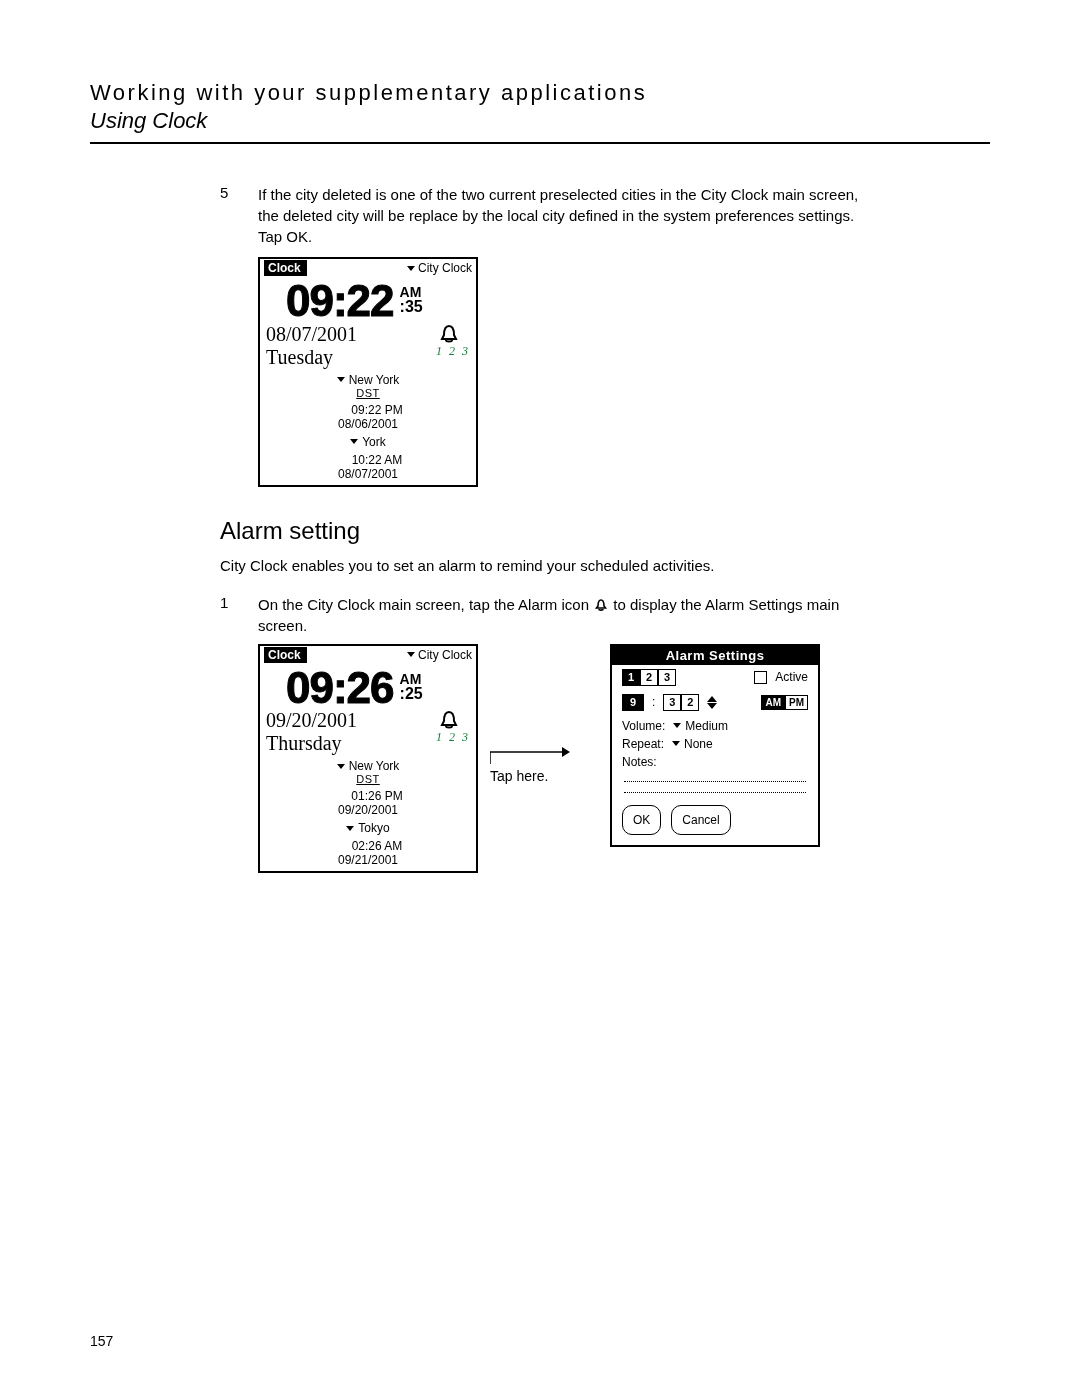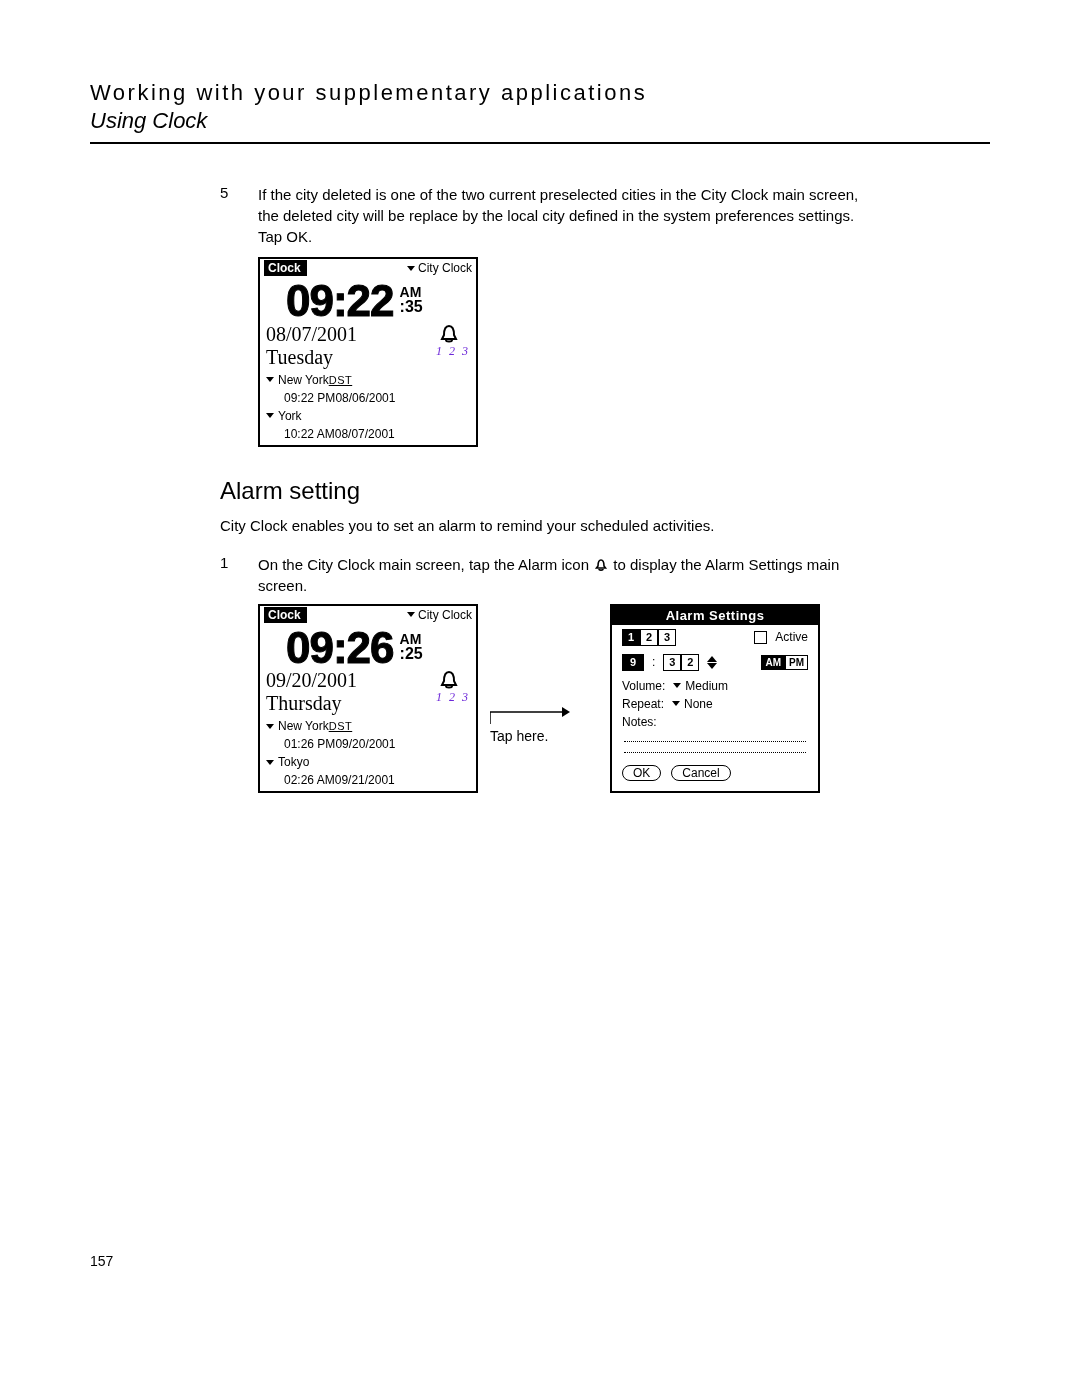--- a/index.html
+++ b/index.html
@@ -162,7 +162,7 @@
     font-family: "Times New Roman", serif;
     font-style: italic;
     font-size: 12px;
-    color: #6d28d9;
+    color: #15803d;
     letter-spacing: 2px;
     line-height:0.8;
   }

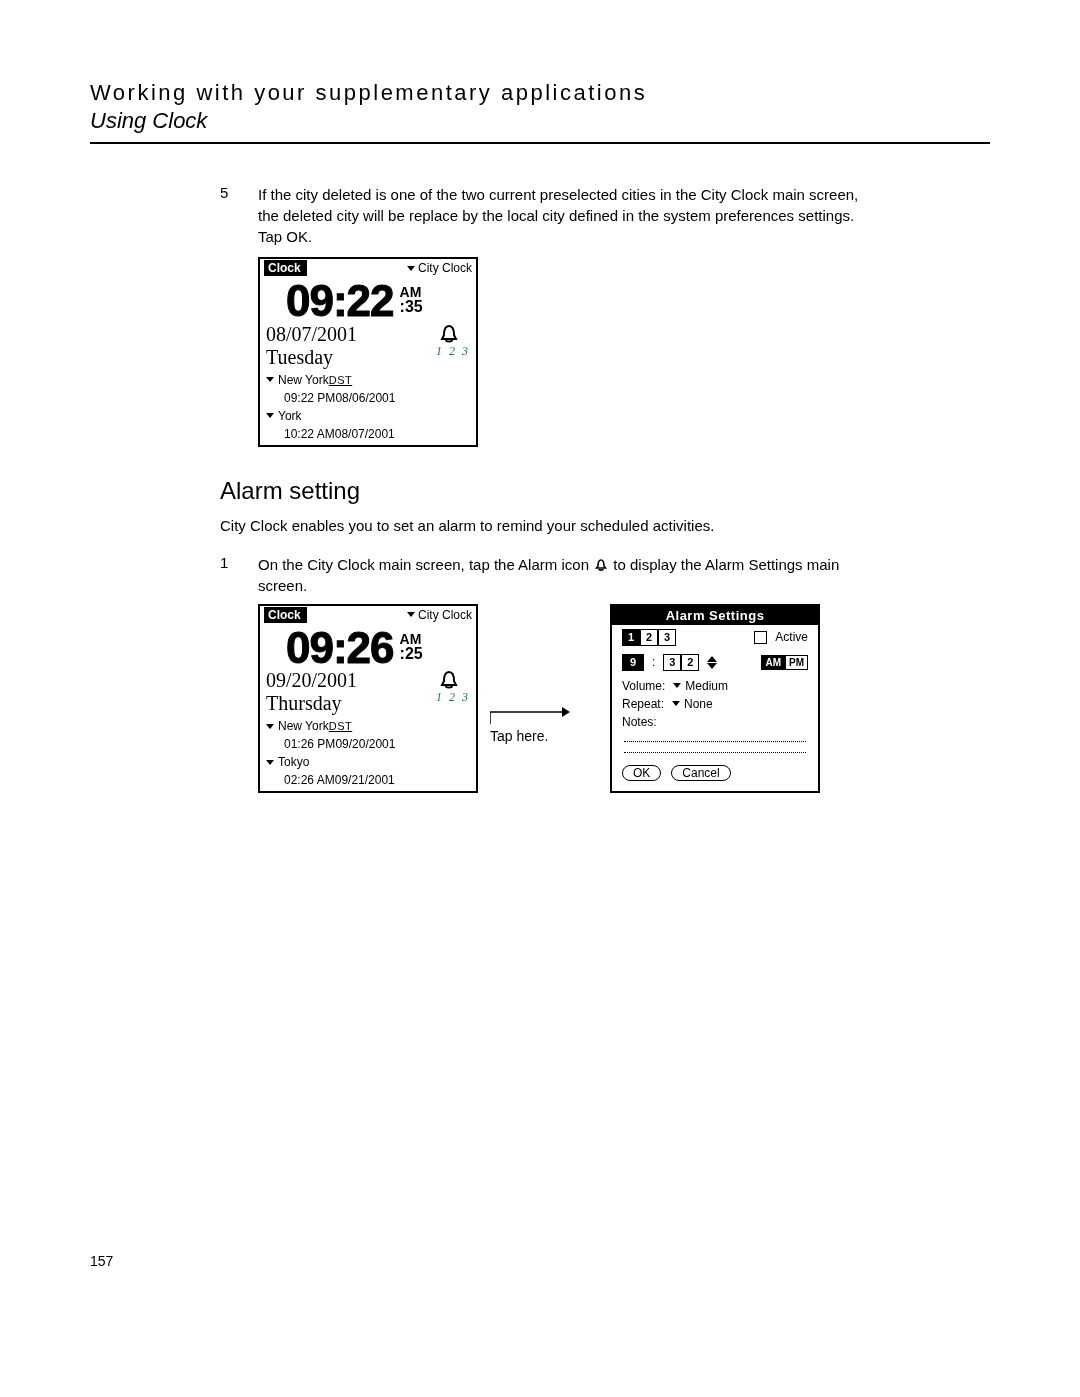--- a/index.html
+++ b/index.html
@@ -168,10 +168,11 @@
   }
   .city-row {
     display:flex;
-    justify-content:flex-start;
+    justify-content:center;
     align-items:center;
     font-size: 12px;
     margin-top:4px;
+    flex-direction:column;
   }
   .city-left { display:flex; align-items:center; gap:4px; }
   .city-time-left { font-size:12px; padding-left:18px; }

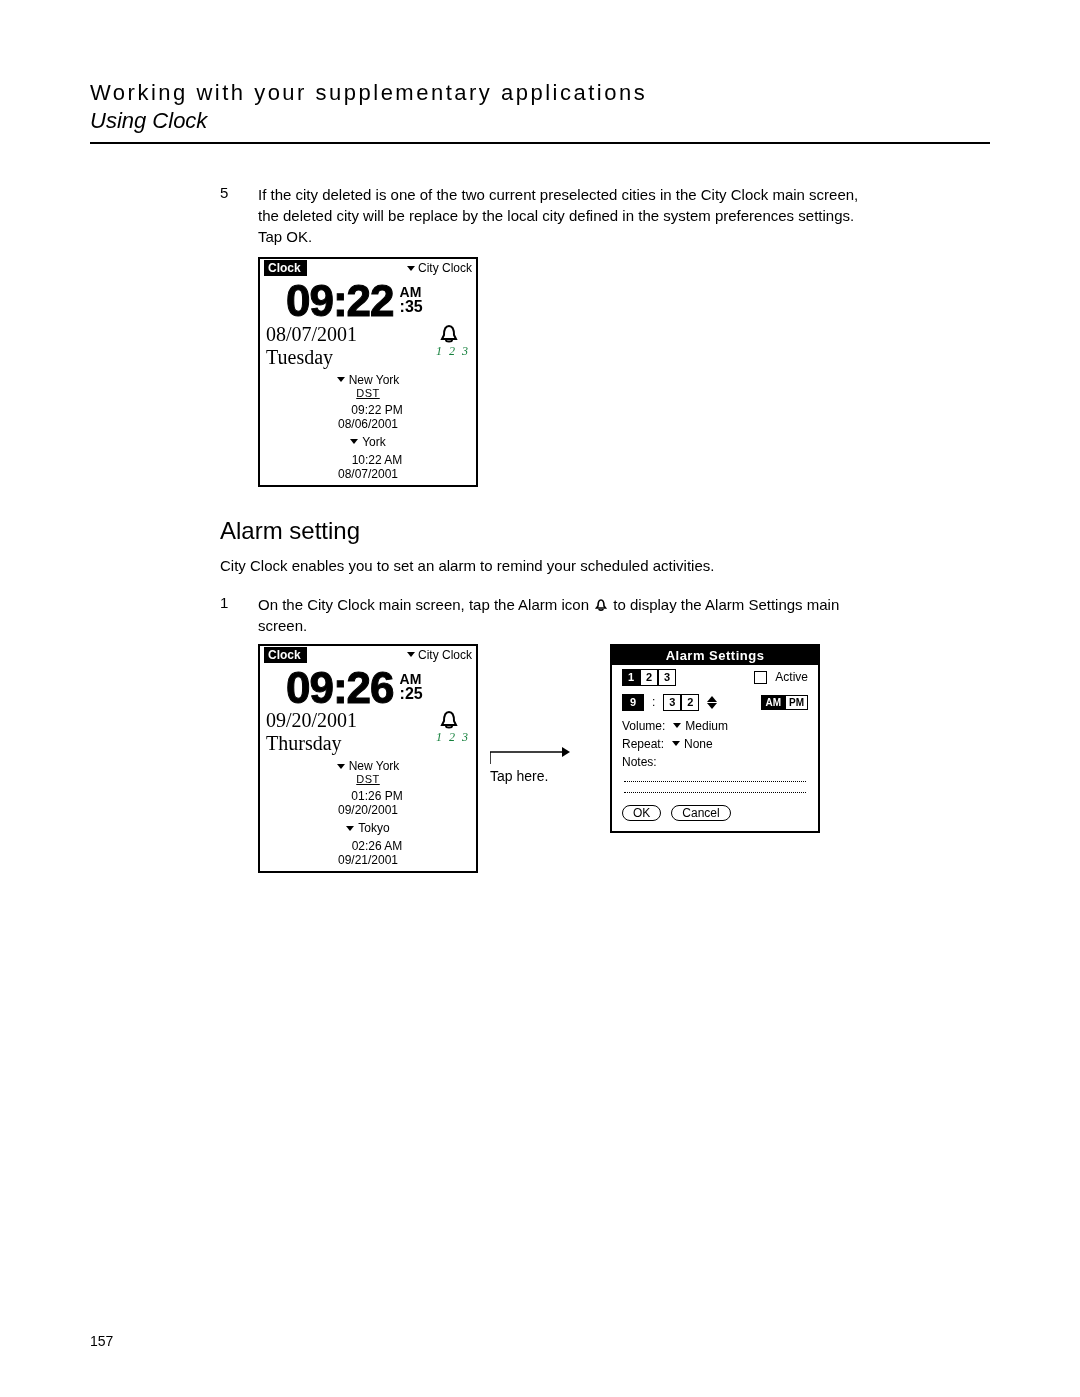--- a/index.html
+++ b/index.html
@@ -243,7 +243,7 @@
   .pill-btn {
     border:1.5px solid #000;
     border-radius: 10px;
-    padding: 0 10px;
+    padding: 7px 10px;
     font-size:12px;
     display:inline-block;
     background:#fff;

